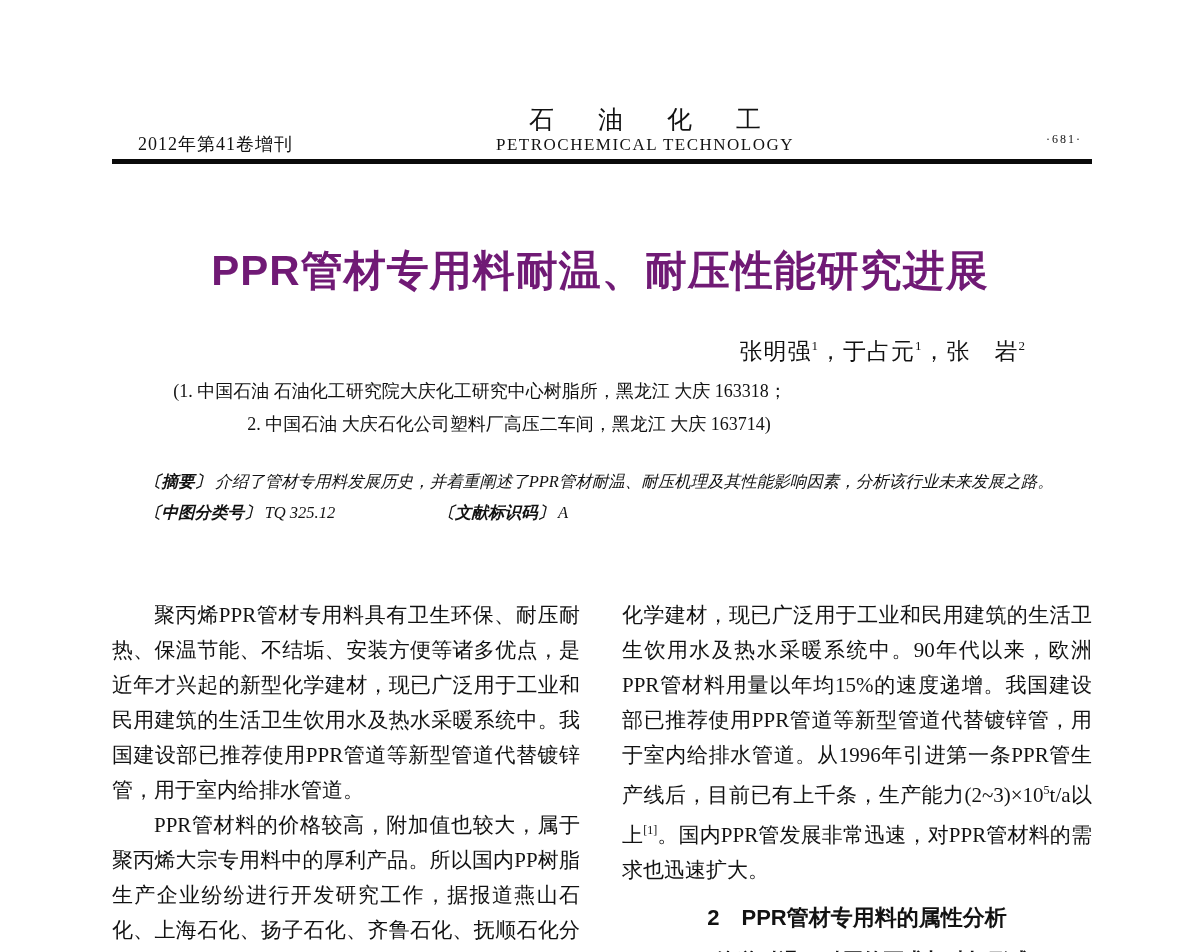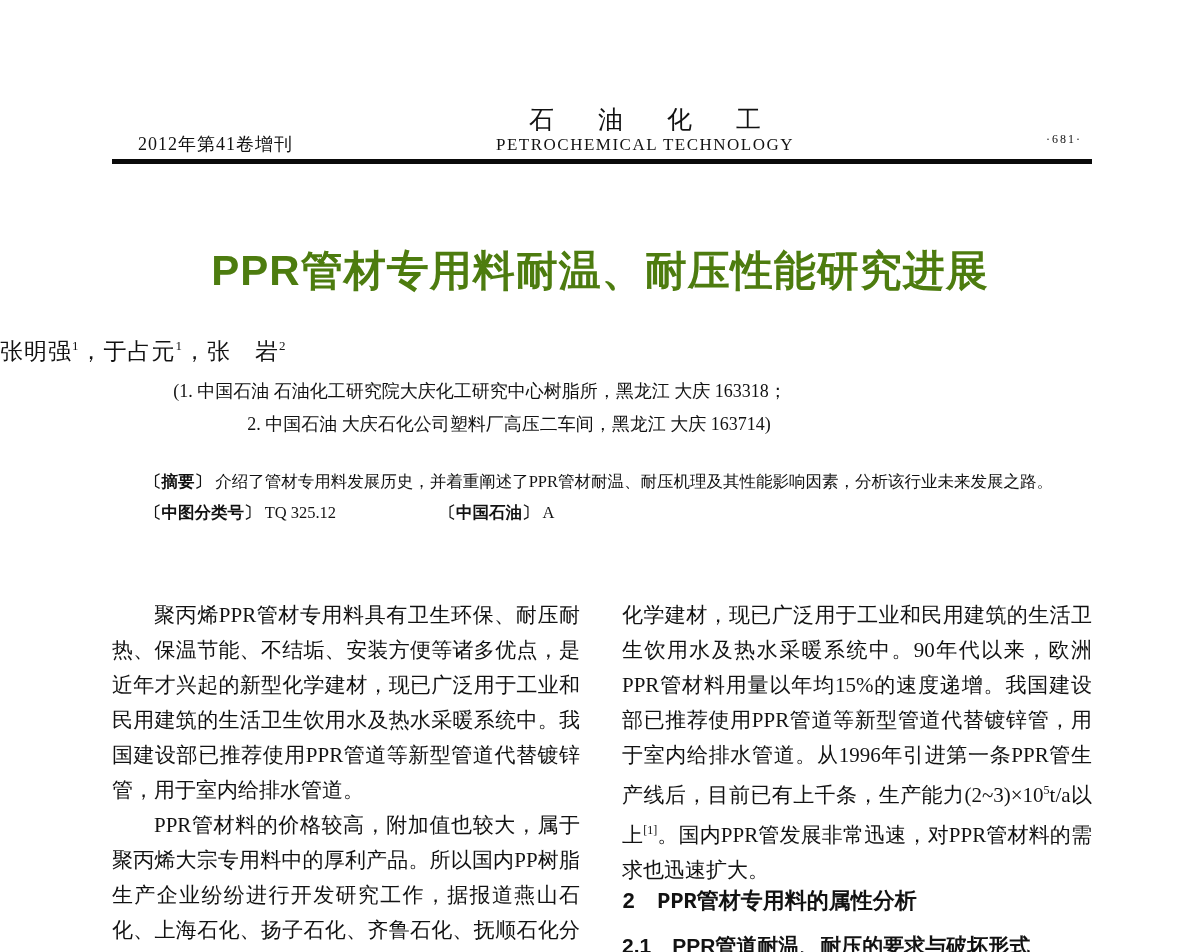--- a/index.html
+++ b/index.html
@@ -45,7 +45,7 @@
     text-align:center;
     font-family:"Liberation Sans", sans-serif;
     font-weight:bold; font-size:42px; letter-spacing:1px;
-    color:#4d7c0f;
+    color:#701a75;
   }
   .authors {
     position:absolute; left:0; top:336px; width:1026px;

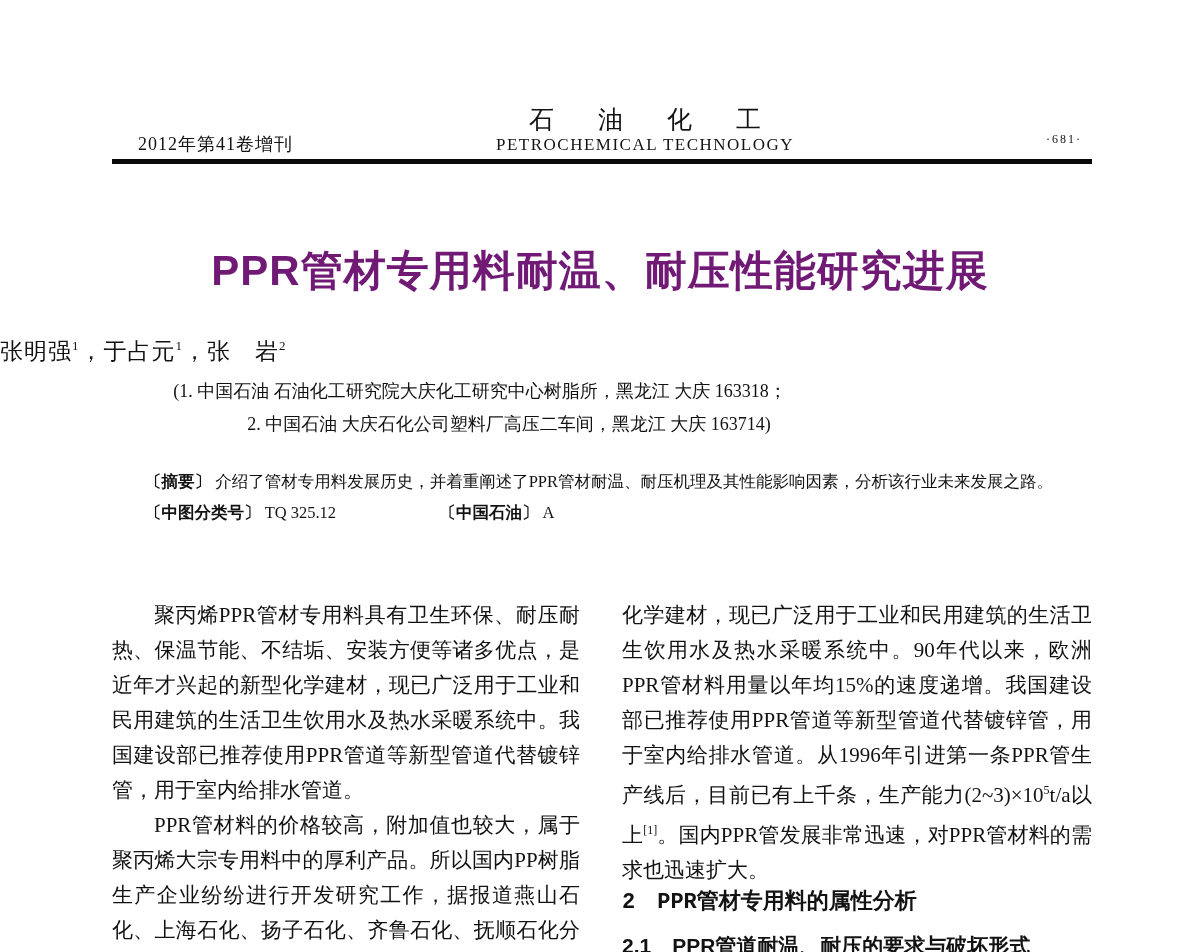--- a/index.html
+++ b/index.html
@@ -49,7 +49,7 @@
   }
   .authors {
     position:absolute; left:0; top:336px; width:1026px;
-    text-align:left; font-size:23px; letter-spacing:1px;
+    text-align:right; font-size:23px; letter-spacing:1px;
   }
   .authors sup { font-size:13px; vertical-align:super; }
   .aff1, .aff2 {

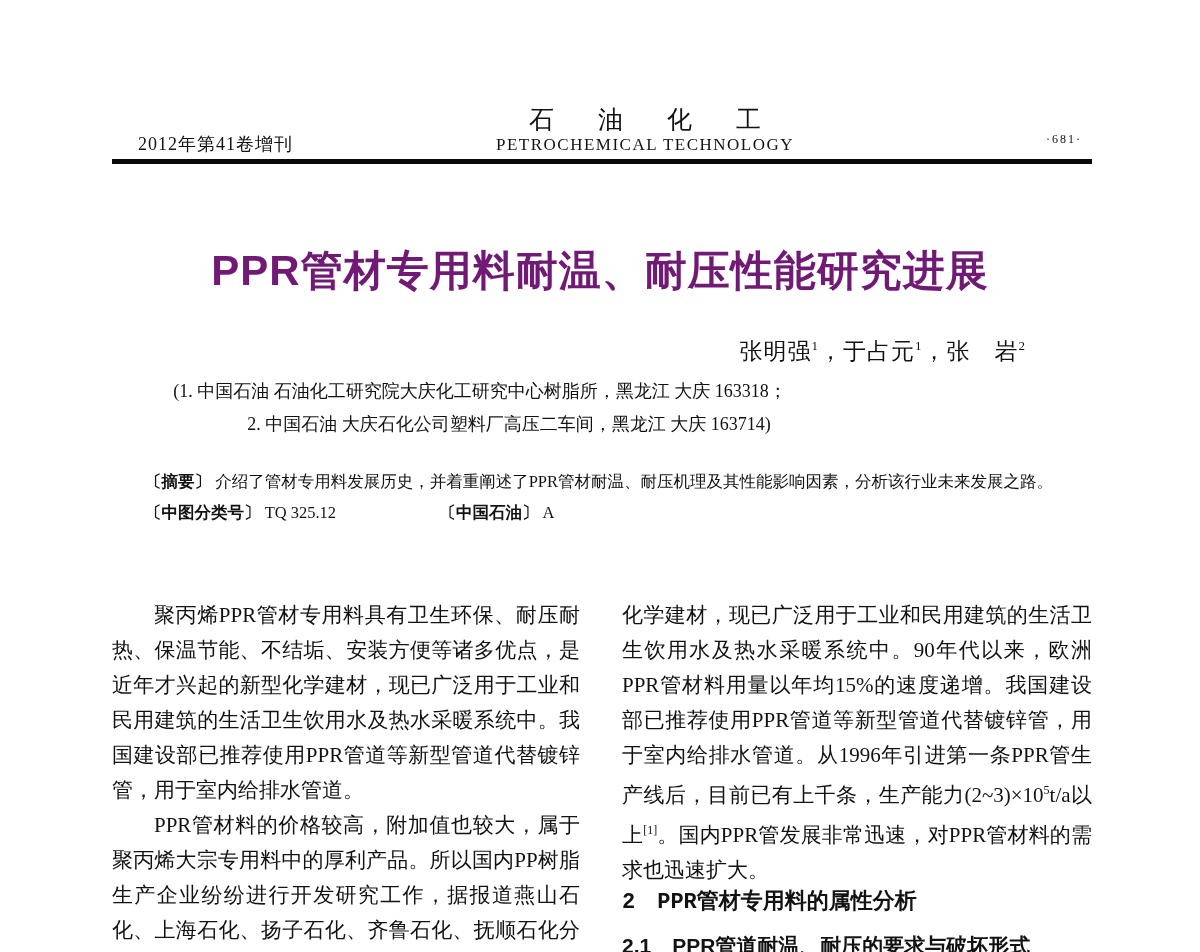--- a/index.html
+++ b/index.html
@@ -62,7 +62,7 @@
   
   .meta {
     position:absolute; left:145px; top:466px; width:945px;
-    font-size:16.5px; line-height:31px;
+    font-size:16.5px; line-height:31px;font-style:italic;
   }
   .meta .lbl { font-weight:bold; font-family:"Liberation Sans", sans-serif; }
   .meta .row { white-space:nowrap; }

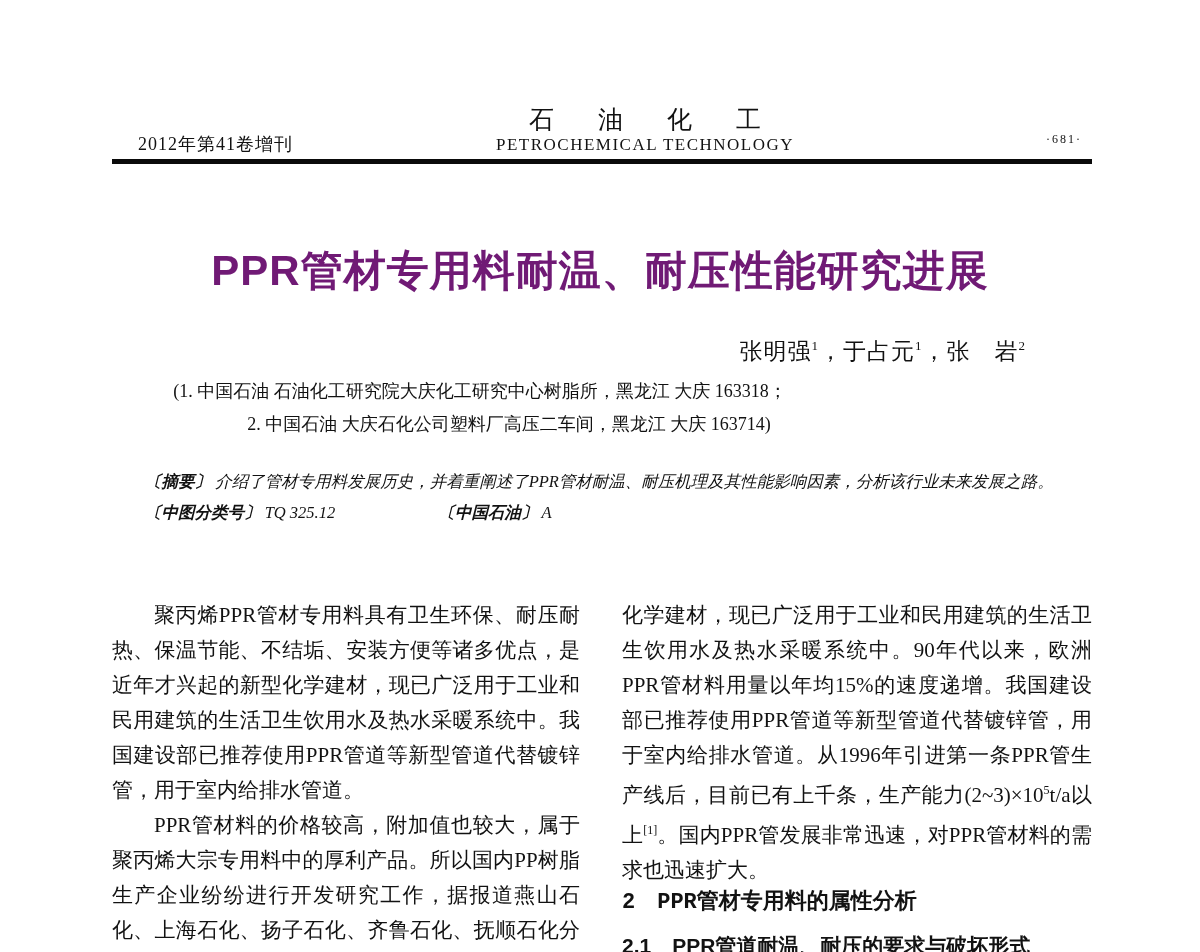--- a/index.html
+++ b/index.html
@@ -122,7 +122,7 @@
       <span class="lbl">〔中图分类号〕</span>
       <span>TQ 325.12</span>
       <span class="gap"></span>
-      <span class="lbl">〔中国石油〕</span>
+      <span class="lbl">〔文献标识码〕</span>
       <span>A</span>
     </div>
   </div>

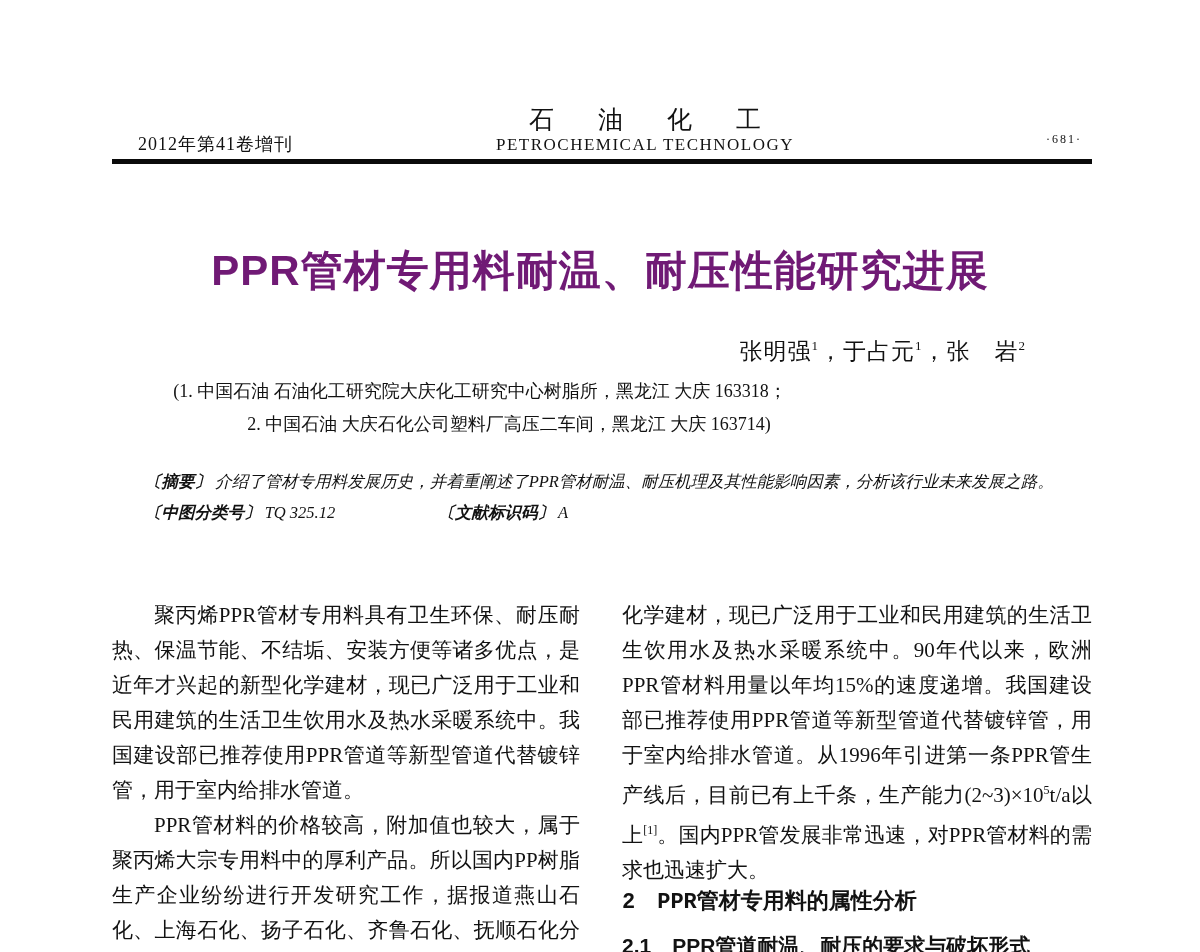--- a/index.html
+++ b/index.html
@@ -82,9 +82,10 @@
   .col sup { font-size:12px; vertical-align:super; }
 
   .h2 {
-    font-family:Liberation Mono, monospace;
+    margin-top:15px;
+    font-family:Liberation Sans, sans-serif;
     font-weight:600; font-size:22px; line-height:30px;
-    text-align:left;
+    text-align:center;
   }
   .h21 {
     margin-top:13px;

